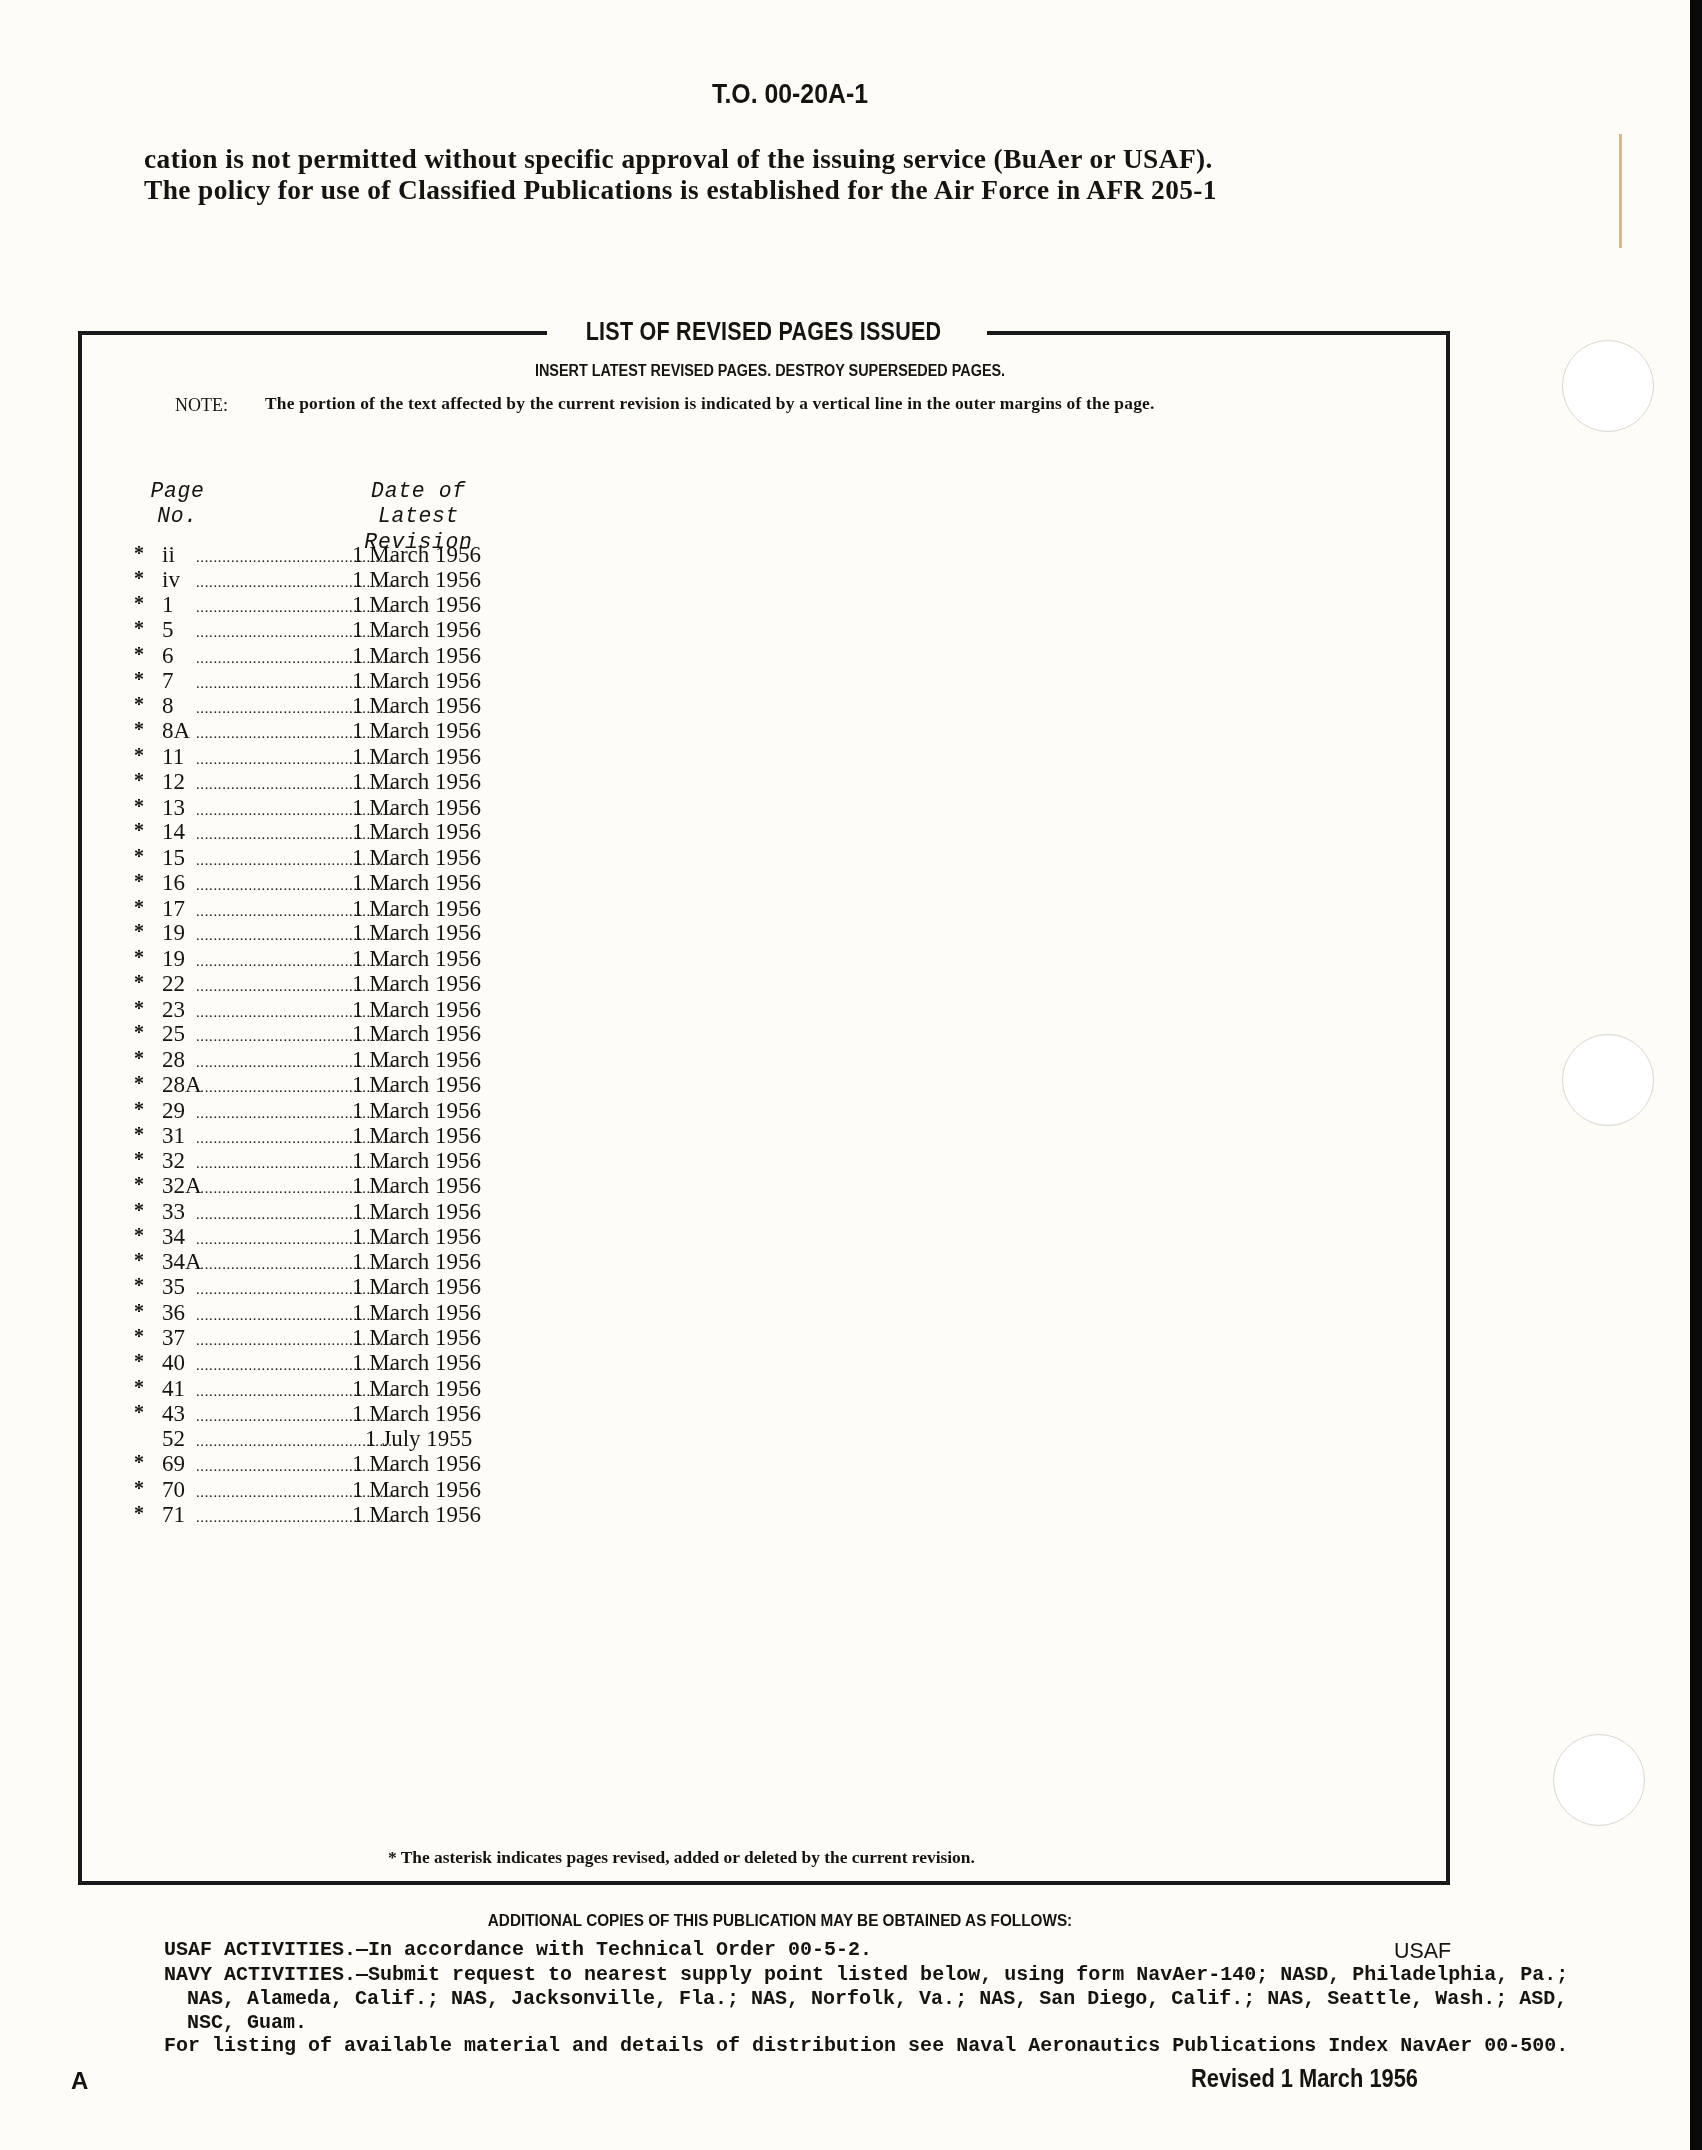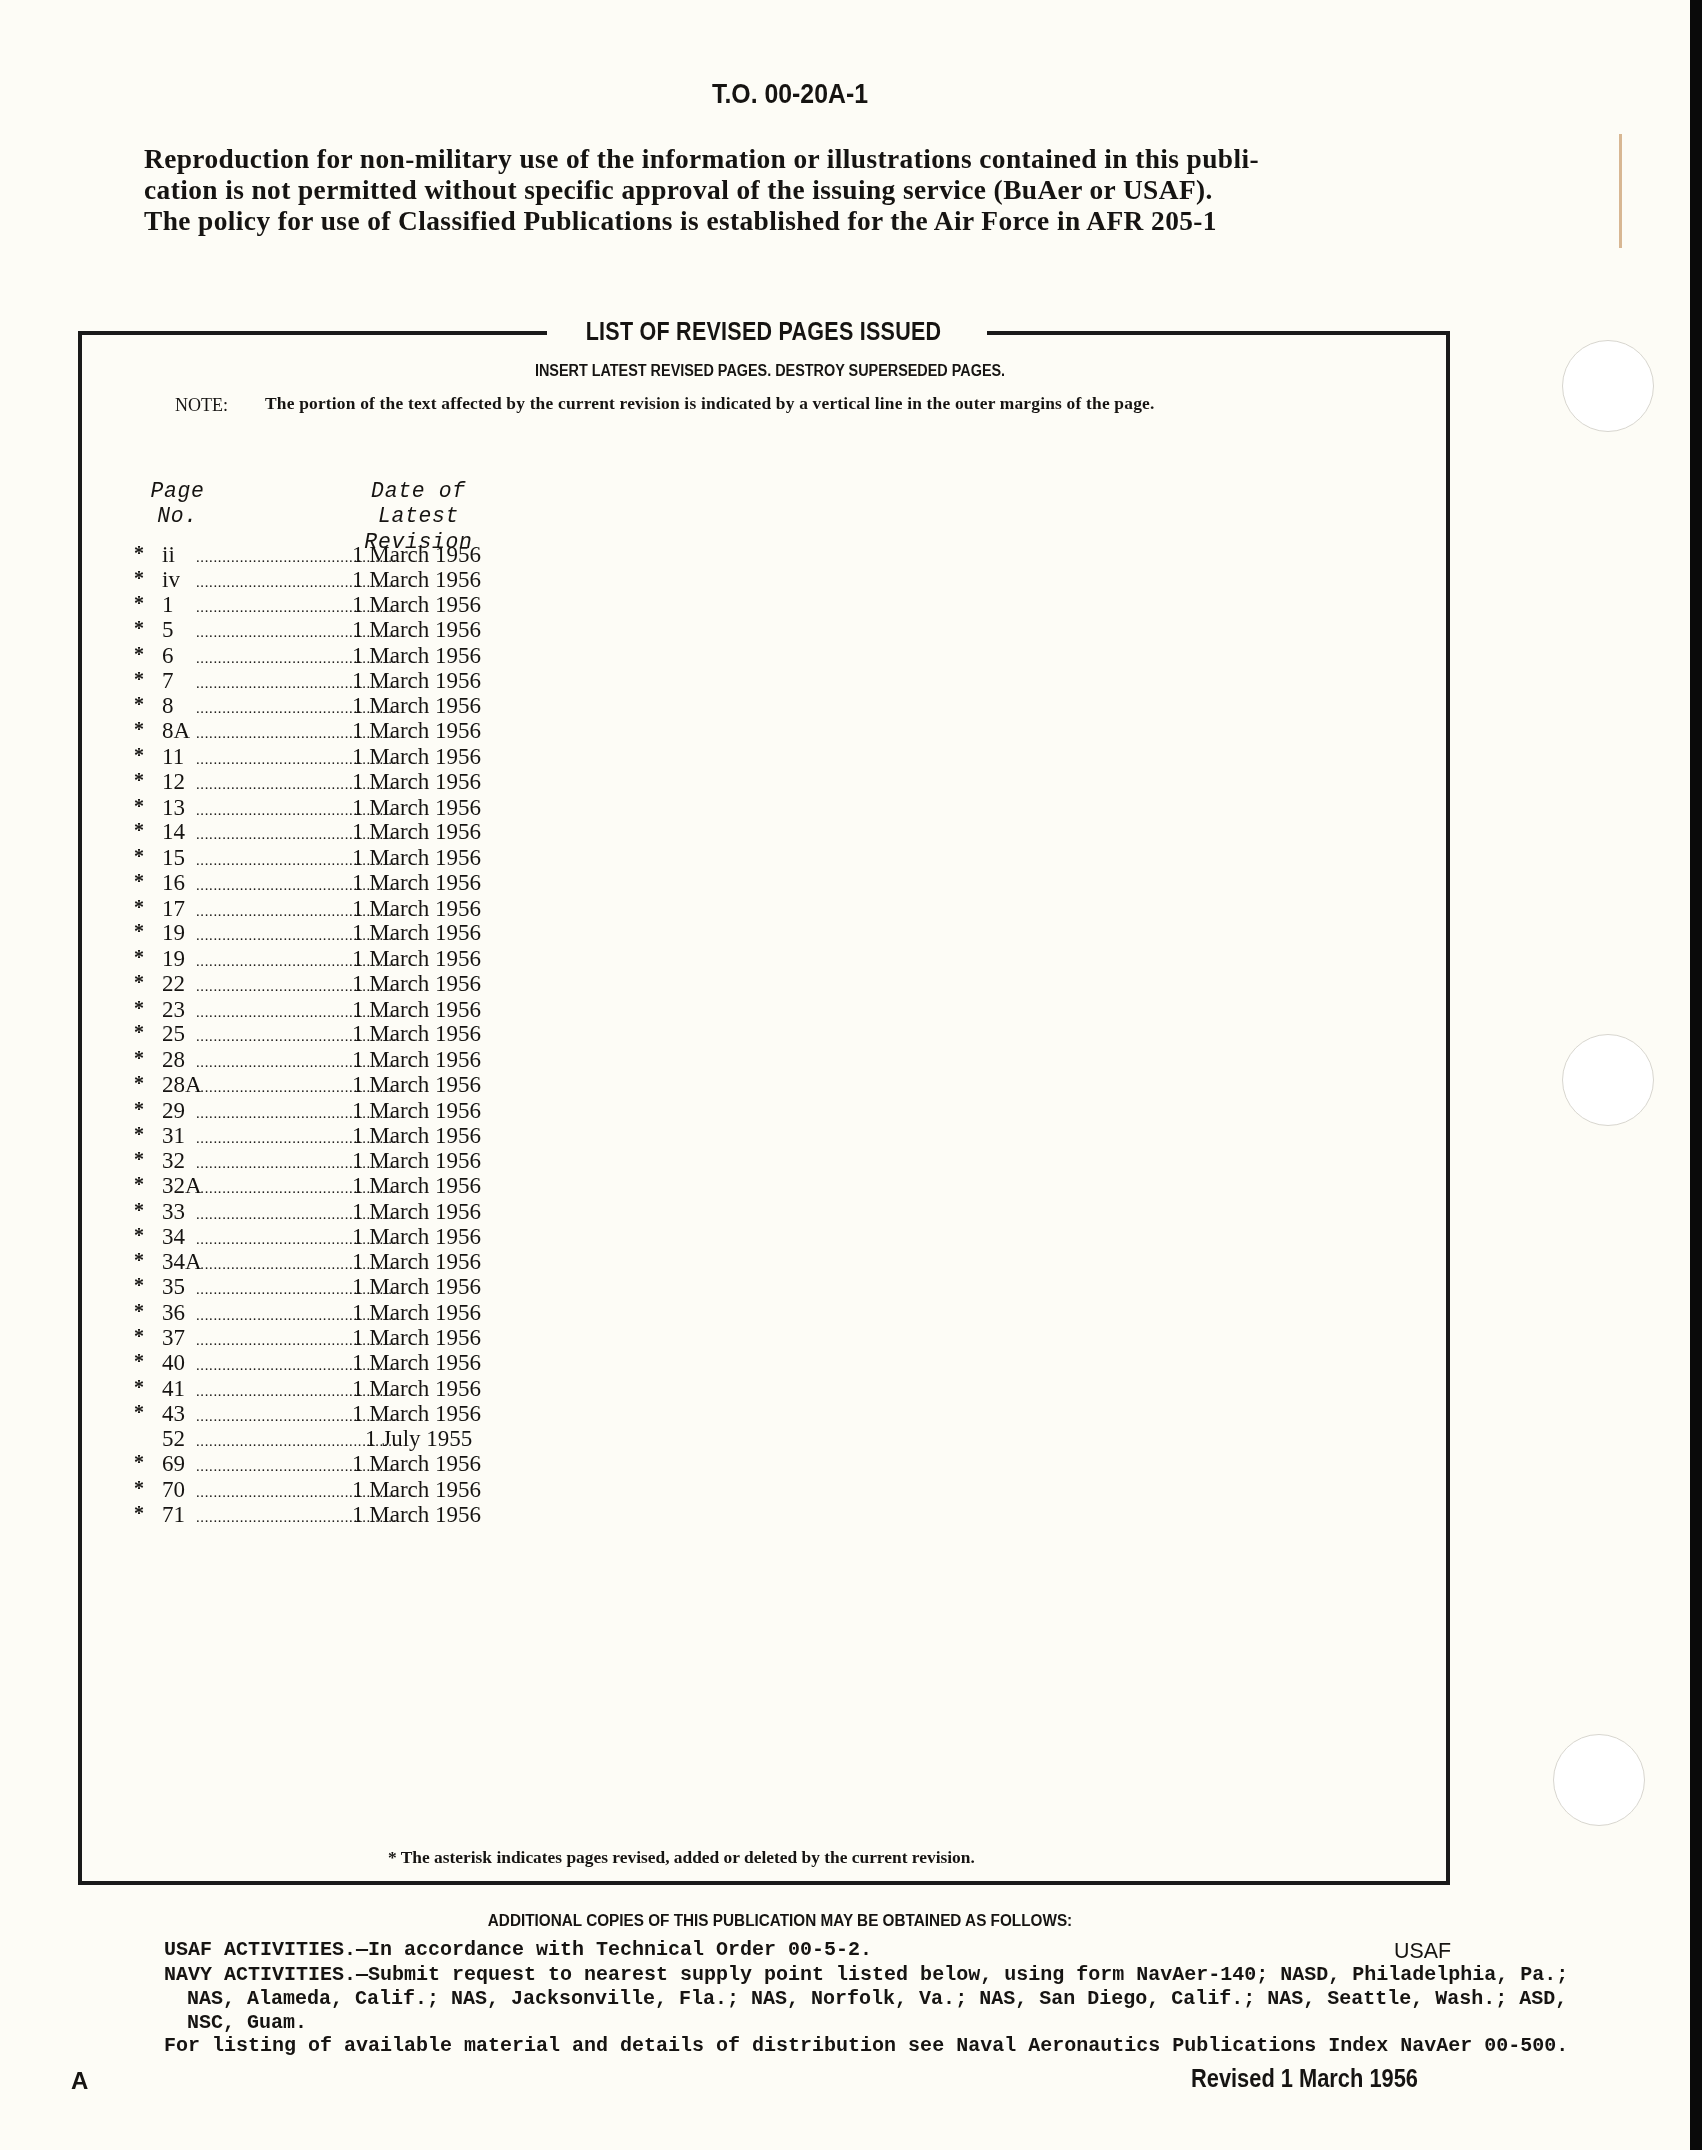--- a/index.html
+++ b/index.html
@@ -110,7 +110,6 @@
 <div class="abs header-code">T.O. 00-20A-1</div>
 
 <div class="abs notice">
-  <span class="line">Reproduction for non-military use of the information or illustrations contained in this publi-</span>
   <span class="line">cation is not permitted without specific approval of the issuing service (BuAer or USAF).</span>
   <span class="line">The policy for use of Classified Publications is established for the Air Force in AFR 205-1</span>
 </div>

